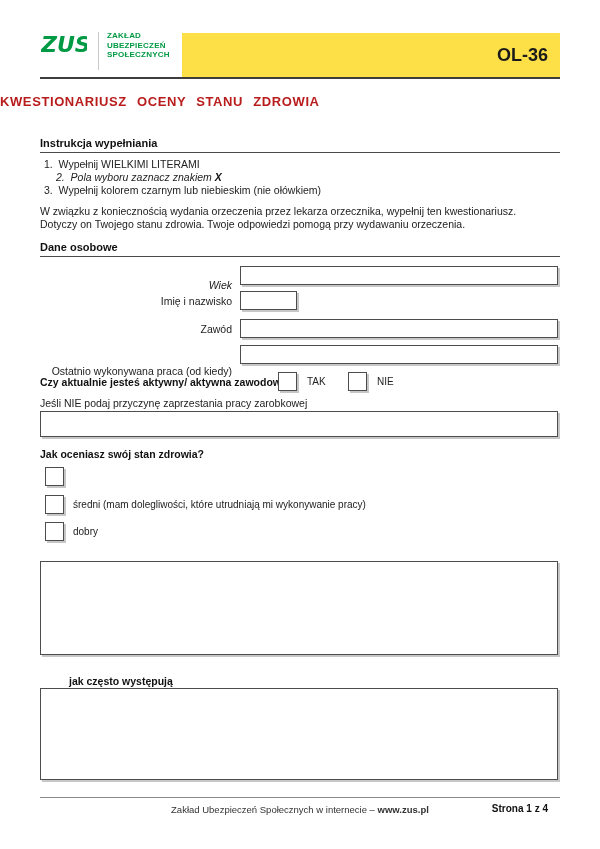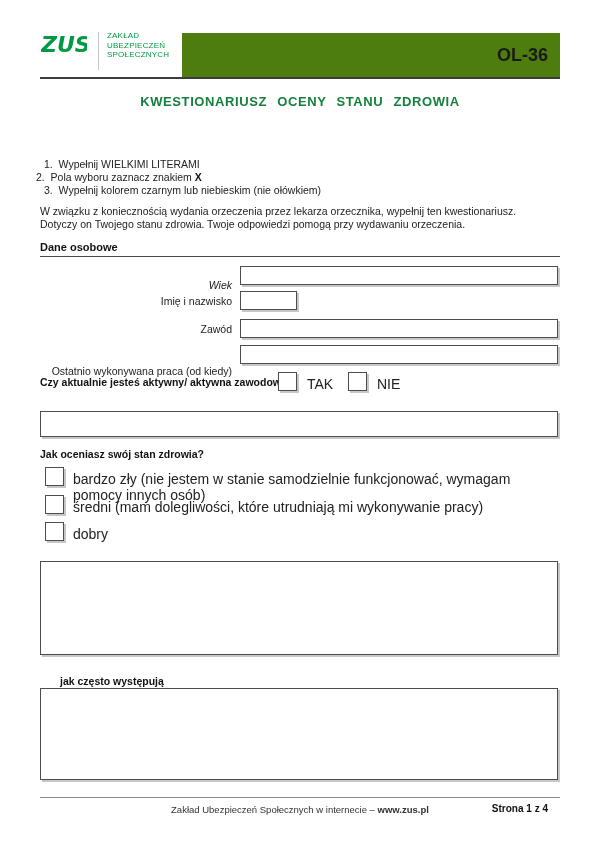--- a/index.html
+++ b/index.html
@@ -12,7 +12,7 @@
   .logo-divider{position:absolute;left:98px;top:32px;width:1px;height:38px;background:#c8c8c8;}
   .logo-text{
     position:absolute;left:107px;top:31px;font-size:8px;line-height:9.5px;
-    font-weight:400;color:#009A44;letter-spacing:.2px;
+    font-weight:700;color:#009A44;letter-spacing:.2px;
   }
   .form-code-box{
     position:absolute;left:182px;top:33px;width:378px;height:44px;

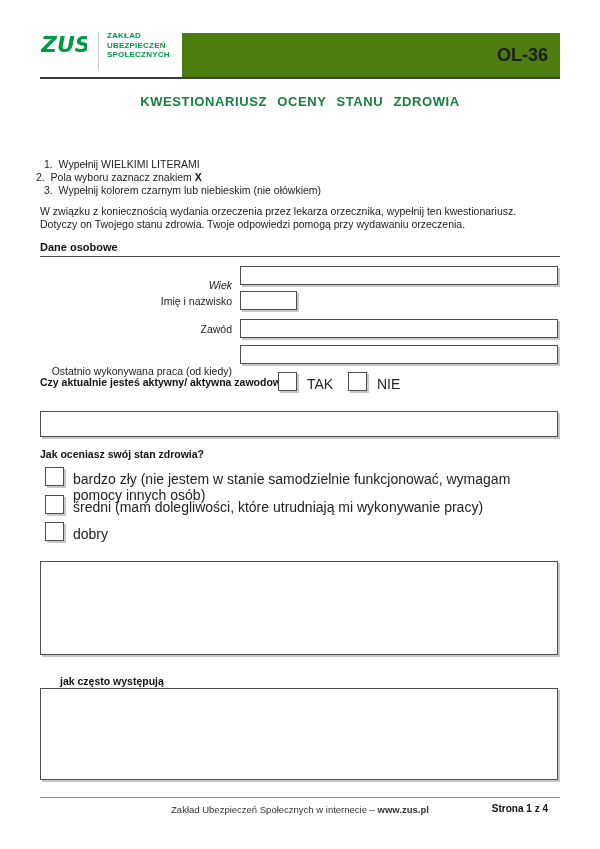--- a/index.html
+++ b/index.html
@@ -16,7 +16,7 @@
   }
   .form-code-box{
     position:absolute;left:182px;top:33px;width:378px;height:44px;
-    background:#4d7c0f;text-align:right;line-height:44px;
+    background:#fde047;text-align:right;line-height:44px;
     font-size:18px;font-weight:bold;color:#1a1a1a;box-sizing:border-box;padding-right:12px;
   }
   .header-rule{position:absolute;left:40px;width:520px;top:77px;height:2px;background:#3d3d3d;}

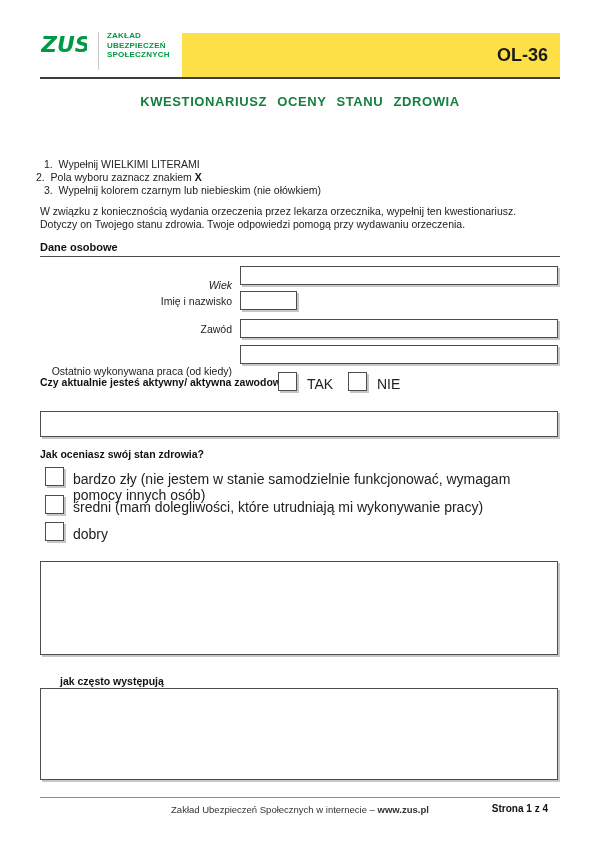--- a/index.html
+++ b/index.html
@@ -22,8 +22,8 @@
   .header-rule{position:absolute;left:40px;width:520px;top:77px;height:2px;background:#3d3d3d;}
   
   .page-title{
-    position:absolute;left:0;right:0;top:94px;text-align:center;
-    font-size:13px;font-weight:bold;letter-spacing:.6px;word-spacing:6px;color:#15803d;
+    position:absolute;left:0;right:0;top:94px;text-align:left;
+    font-size:13px;font-weight:bold;letter-spacing:.6px;word-spacing:6px;color:#b91c1c;
   }
   
   .section-heading{

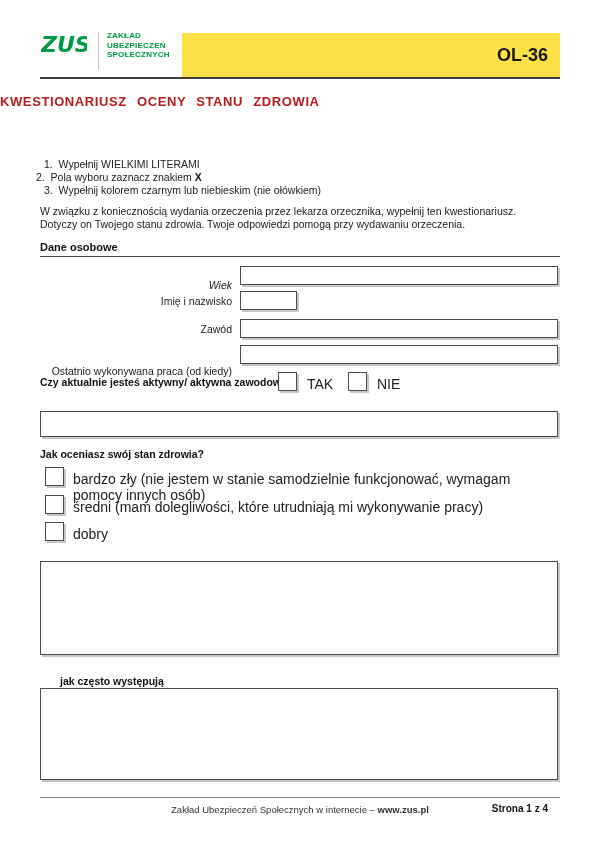--- a/index.html
+++ b/index.html
@@ -77,6 +77,7 @@
 
   <div class="page-title">KWESTIONARIUSZ  OCENY  STANU  ZDROWIA</div>
 
+  <div class="section-heading ruled" style="top:137px;">Instrukcja wypełniania</div>
 
   <div class="txt" style="left:44px;top:158px;">
     <span>1.</span>&nbsp;

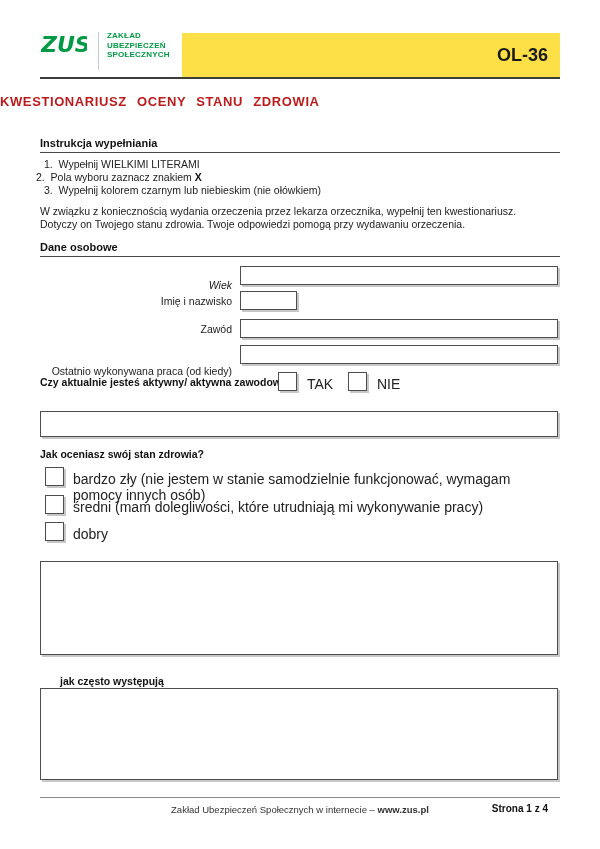--- a/index.html
+++ b/index.html
@@ -83,7 +83,7 @@
     <span>1.</span>&nbsp;
     <span>Wypełnij WIELKIMI LITERAMI</span>
   </div>
-  <div class="txt" style="left:36px;top:171px;">
+  <div class="txt" style="left:56px;top:171px;font-style:italic;">
     <span>2.</span>&nbsp;
     <span>Pola wyboru zaznacz znakiem</span>
     <b>X</b>

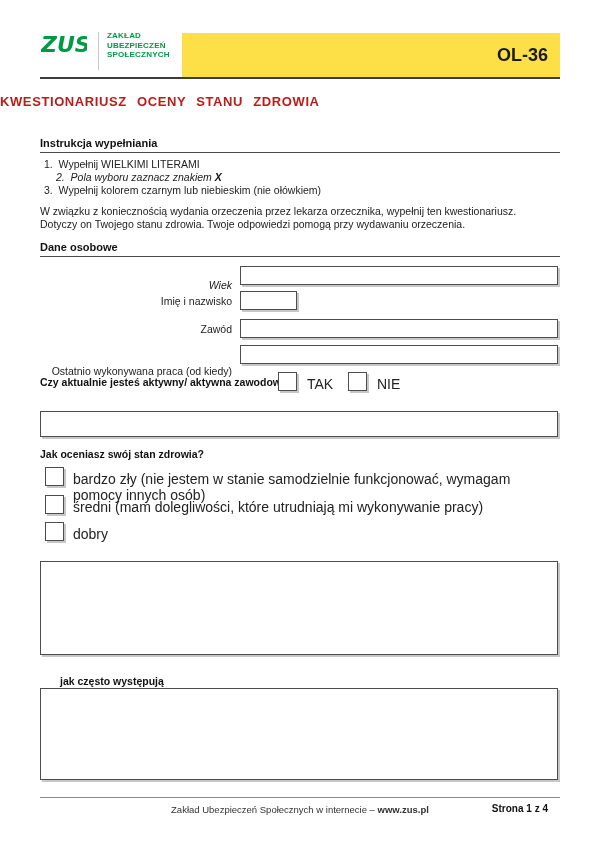--- a/index.html
+++ b/index.html
@@ -48,7 +48,7 @@
     position:absolute;width:17px;height:17px;background:#fff;
     border:1px solid #4d4d4d;box-shadow:2px 2px 0 rgba(0,0,0,.22);cursor:pointer;
   }
-  .option-label{position:absolute;font-size:14px;color:#222;}
+  .option-label{position:absolute;font-size:10px;color:#222;}
   
   .footer-rule{position:absolute;left:40px;width:520px;top:797px;height:1px;background:#8a8a8a;}
   .footer-center{

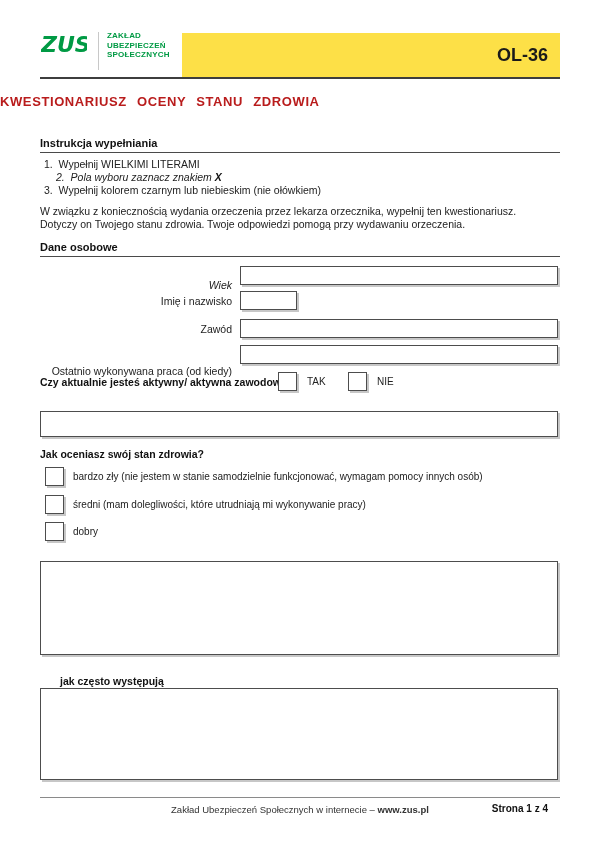--- a/index.html
+++ b/index.html
@@ -116,6 +116,7 @@
   <span class="checkbox" style="left:348px;top:372px;"></span>
   <div class="option-label" style="left:377px;top:376px;">NIE</div>
 
+  <div class="txt" style="left:40px;top:397px;">Jeśli NIE podaj przyczynę zaprzestania pracy zarobkowej</div>
   <textarea class="big-box" style="left: 40px; top: 411px; width: 518px; height: 26px;"></textarea>
 
   <div class="txt bold" style="left:40px;top:448px;">Jak oceniasz swój stan zdrowia?</div>

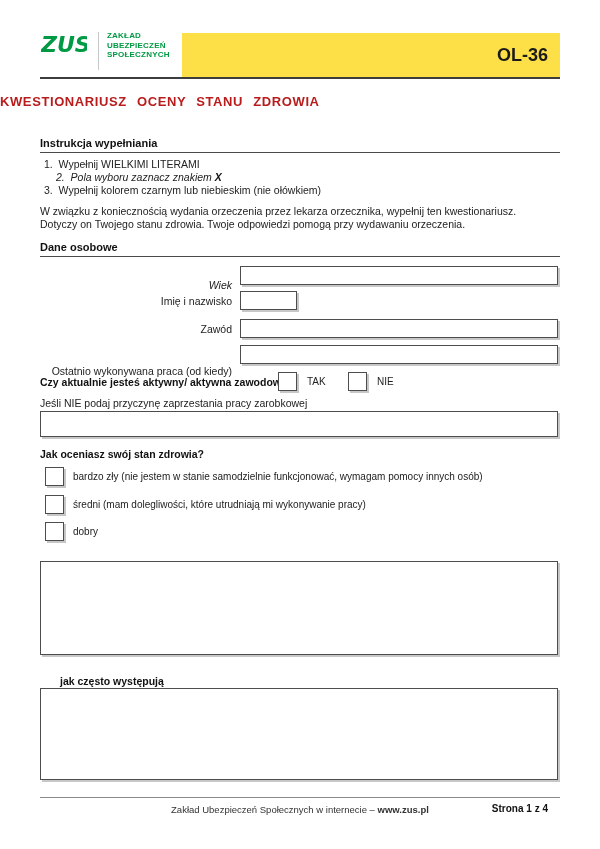--- a/index.html
+++ b/index.html
@@ -122,7 +122,6 @@
   <div class="txt bold" style="left:40px;top:448px;">Jak oceniasz swój stan zdrowia?</div>
 
   <span class="checkbox" style="left:45px;top:467px;"></span>
-  <div class="option-label" style="left:73px;top:471px;width:480px;">bardzo zły (nie jestem w stanie samodzielnie funkcjonować, wymagam pomocy innych osób)</div>
 
   <span class="checkbox" style="left:45px;top:495px;"></span>
   <div class="option-label" style="left:73px;top:499px;width:480px;">średni (mam dolegliwości, które utrudniają mi wykonywanie pracy)</div>

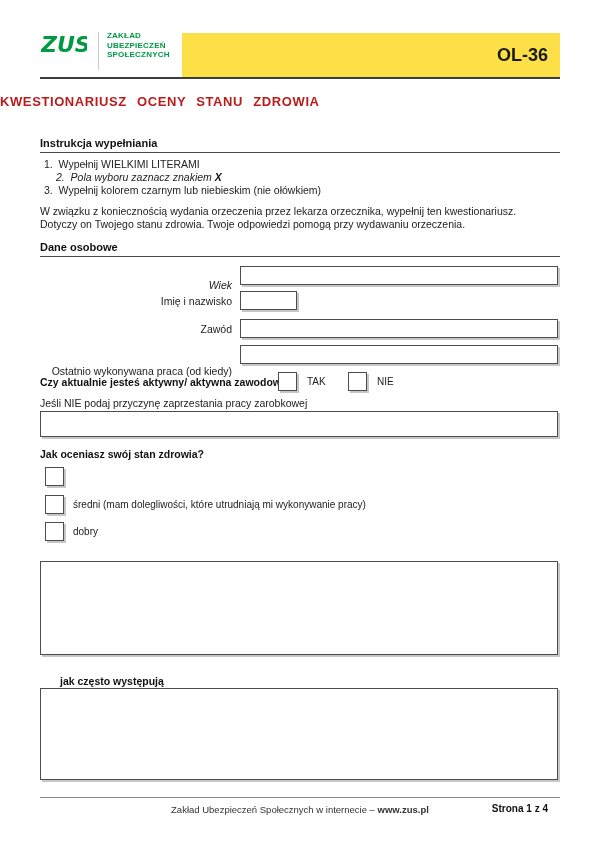--- a/index.html
+++ b/index.html
@@ -131,7 +131,7 @@
 
   <textarea class="big-box" style="left: 40px; top: 561px; width: 518px; height: 94px;"></textarea>
 
-  <div class="txt bold" style="left:40px;top:675px;width:524px;padding-left:20px;">jak często występują</div>
+  <div class="txt bold" style="left:49px;top:675px;width:524px;padding-left:20px;">jak często występują</div>
   <textarea class="big-box" style="left: 40px; top: 688px; width: 518px; height: 92px;"></textarea>
 
   <div class="footer-rule"></div>

